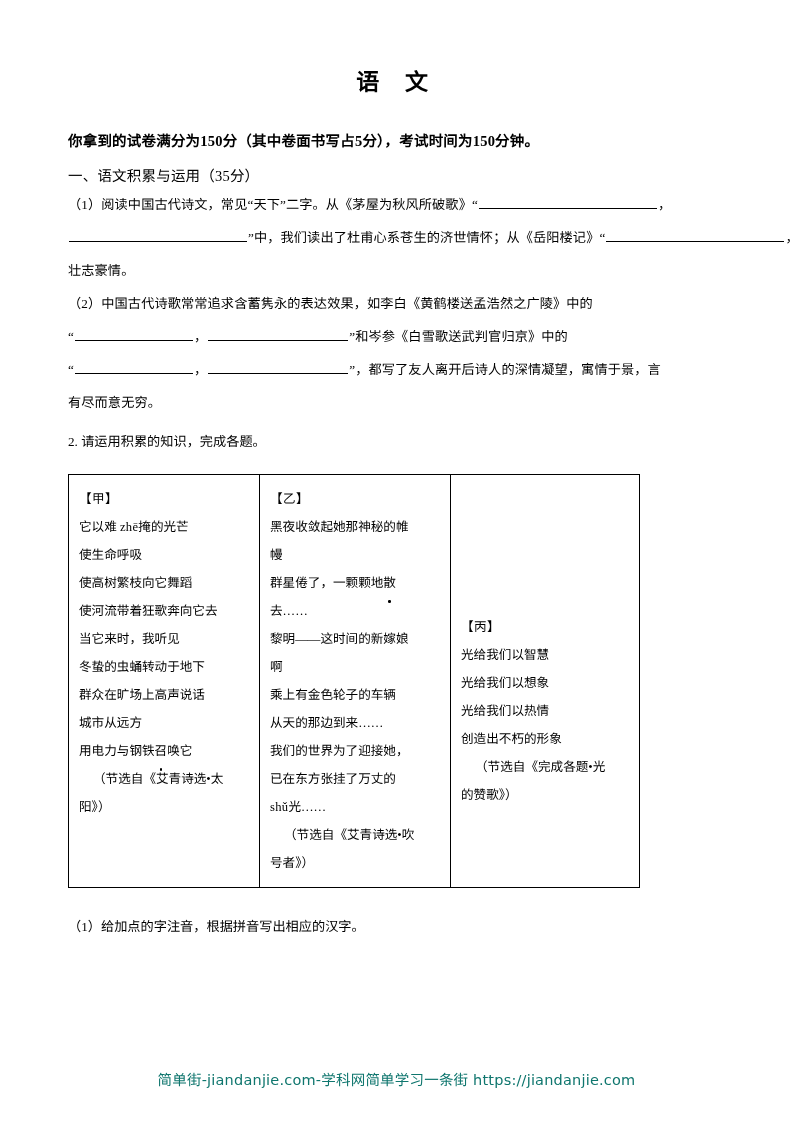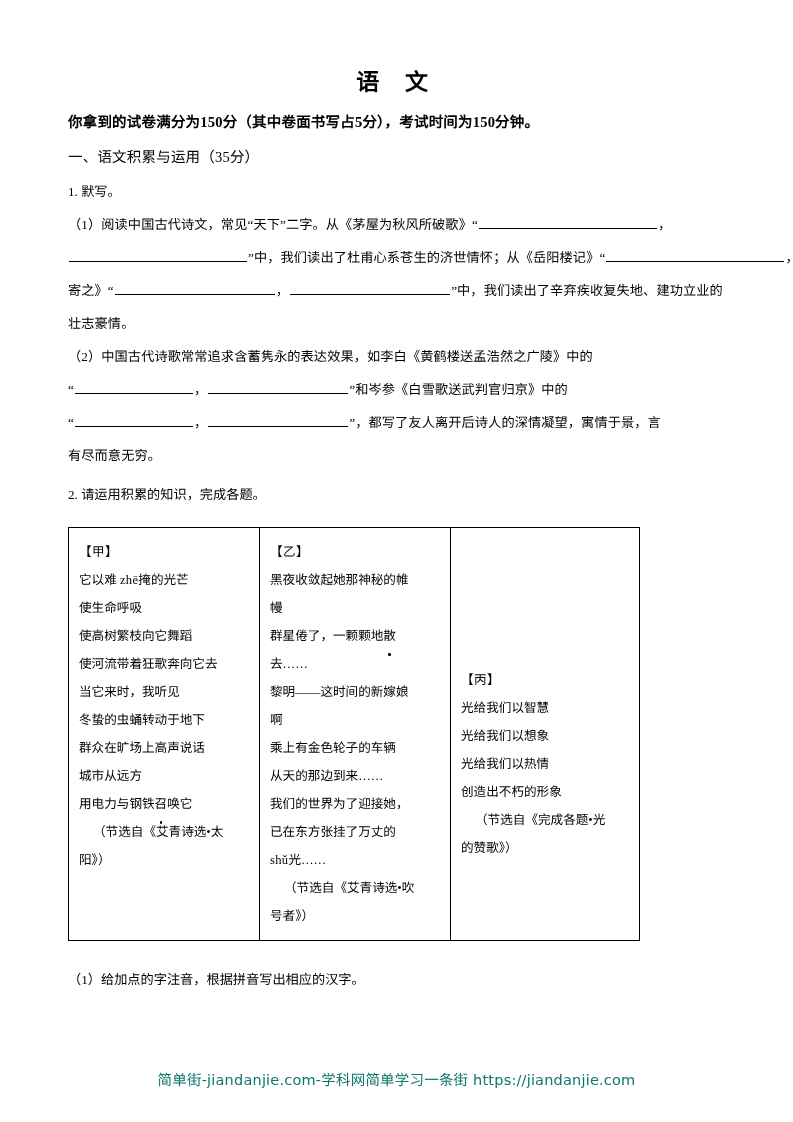--- a/index.html
+++ b/index.html
@@ -45,7 +45,7 @@
   .notice-line {
     font-size: 14.5px;
     font-weight: bold;
-    margin-top: 13px;
+    margin-top: 32px;
     line-height: 1.55;
     letter-spacing: 0.2px;
   }

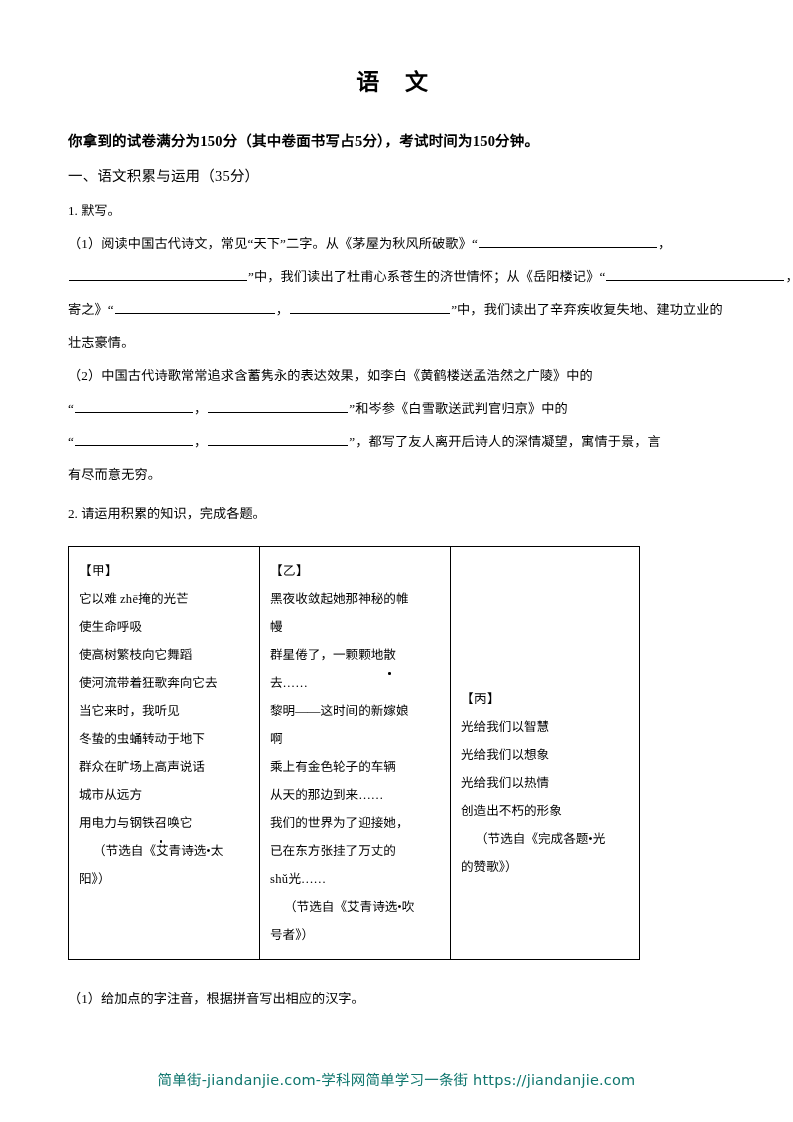--- a/index.html
+++ b/index.html
@@ -171,7 +171,6 @@
 
     <div class="section-heading">一、语文积累与运用（35分）</div>
 
-    <div class="q-num">1. 默写。</div>
 
     <div>
       <div class="q-line"><span>（1）阅读中国古代诗文，常见“天下”二字。从《茅屋为秋风所破歌》“</span><span class="blank b-xl"></span>，</div>

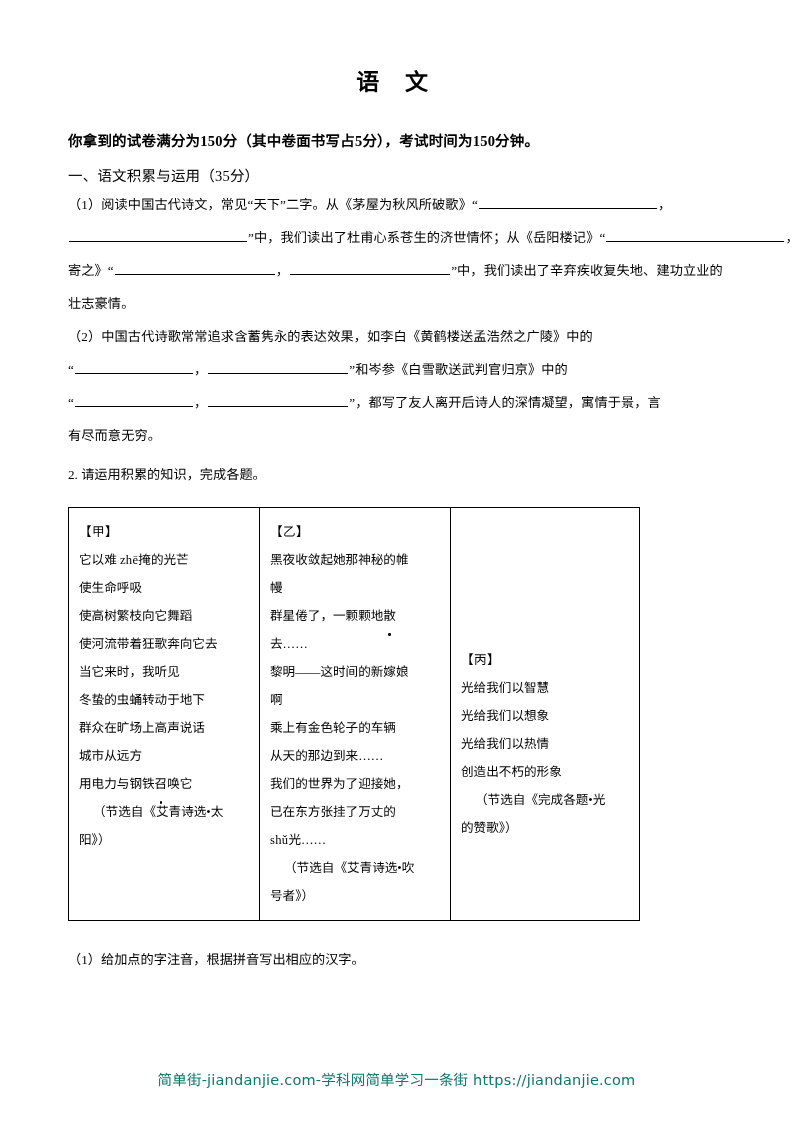--- a/index.html
+++ b/index.html
@@ -175,7 +175,6 @@
     <div>
       <div class="q-line"><span>（1）阅读中国古代诗文，常见“天下”二字。从《茅屋为秋风所破歌》“</span><span class="blank b-xl"></span>，</div>
       <div class="q-line"><span class="blank b-xl"></span><span>”中，我们读出了杜甫心系苍生的济世情怀；从《岳阳楼记》“</span><span class="blank b-xl"></span>，</div>
-      <div class="q-line"><span>寄之》“</span><span class="blank b-lg"></span>，<span class="blank b-lg"></span><span>”中，我们读出了辛弃疾收复失地、建功立业的</span></div>
       <div class="q-line">壮志豪情。</div>
     </div>
 

